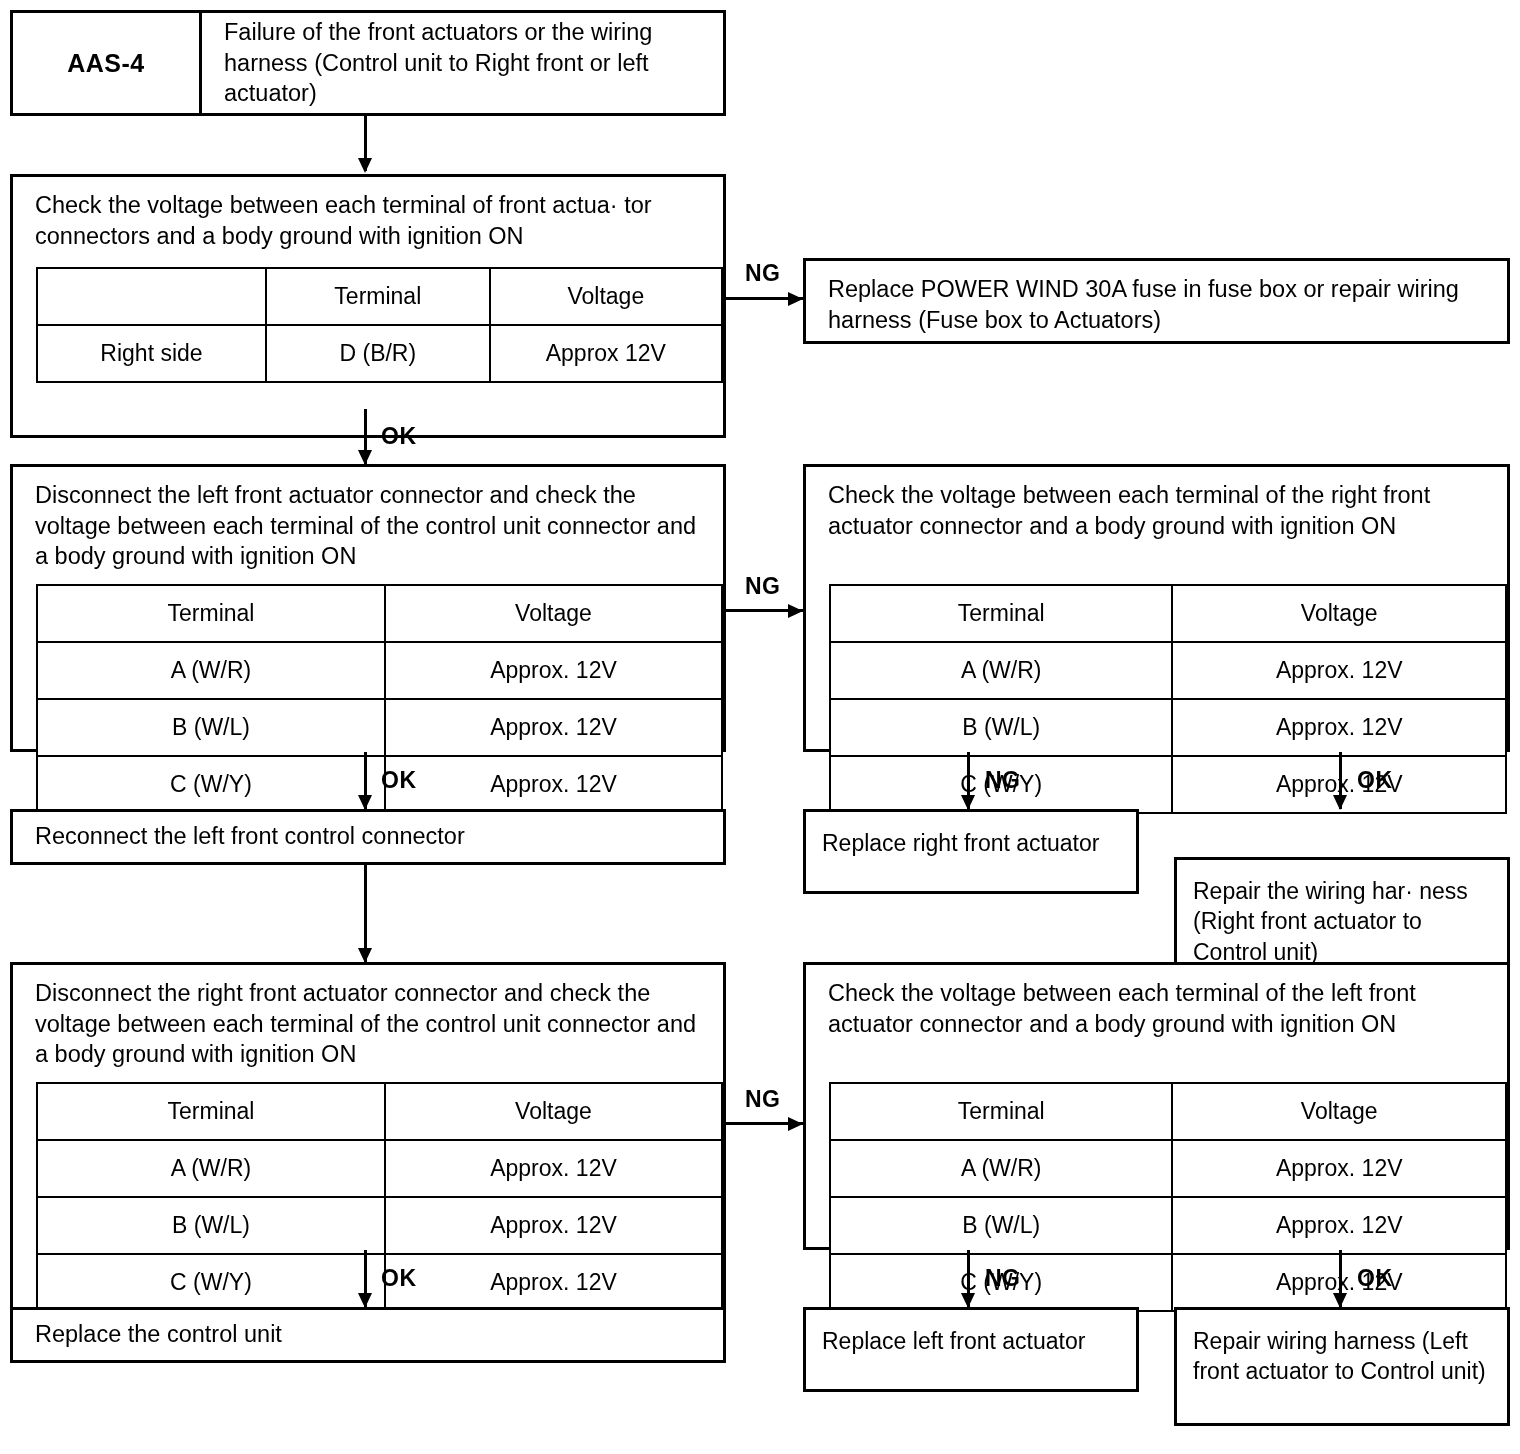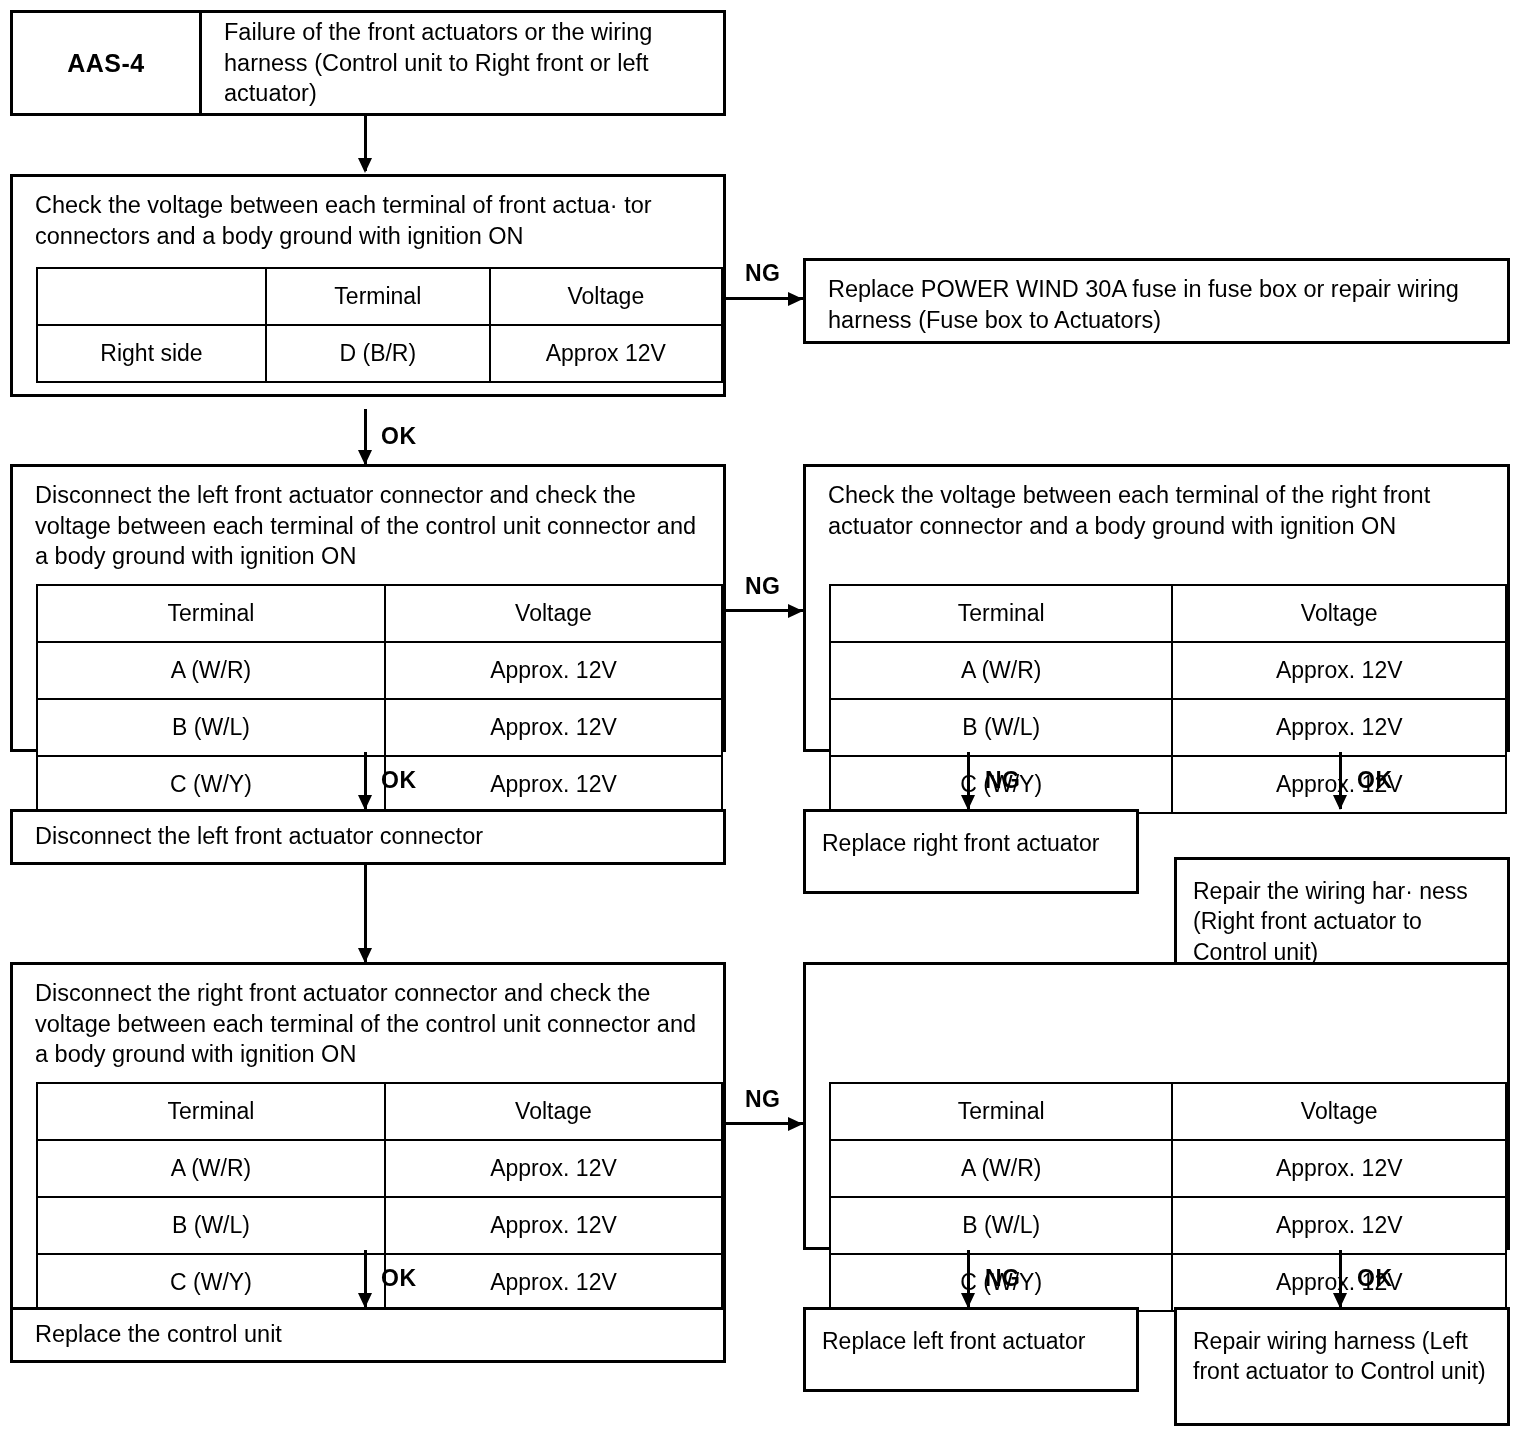--- a/index.html
+++ b/index.html
@@ -122,7 +122,7 @@
   <div class="vline" style="left:364px; top:116px; height:55px;"></div>
   <div class="arrow-down" style="left:358px; top:158px;"></div>
 
-  <div class="box" style="left:10px; top:174px; width:716px; height:223px;">
+  <div class="box" style="left:10px; top:174px; width:716px; height:264px;">
     <div class="btext">Check the voltage between each terminal of front actua· tor connectors and a body ground with ignition ON</div>
     <div class="tbl-wrap" style="left:23px; top:90px;">
       <table class="vt">

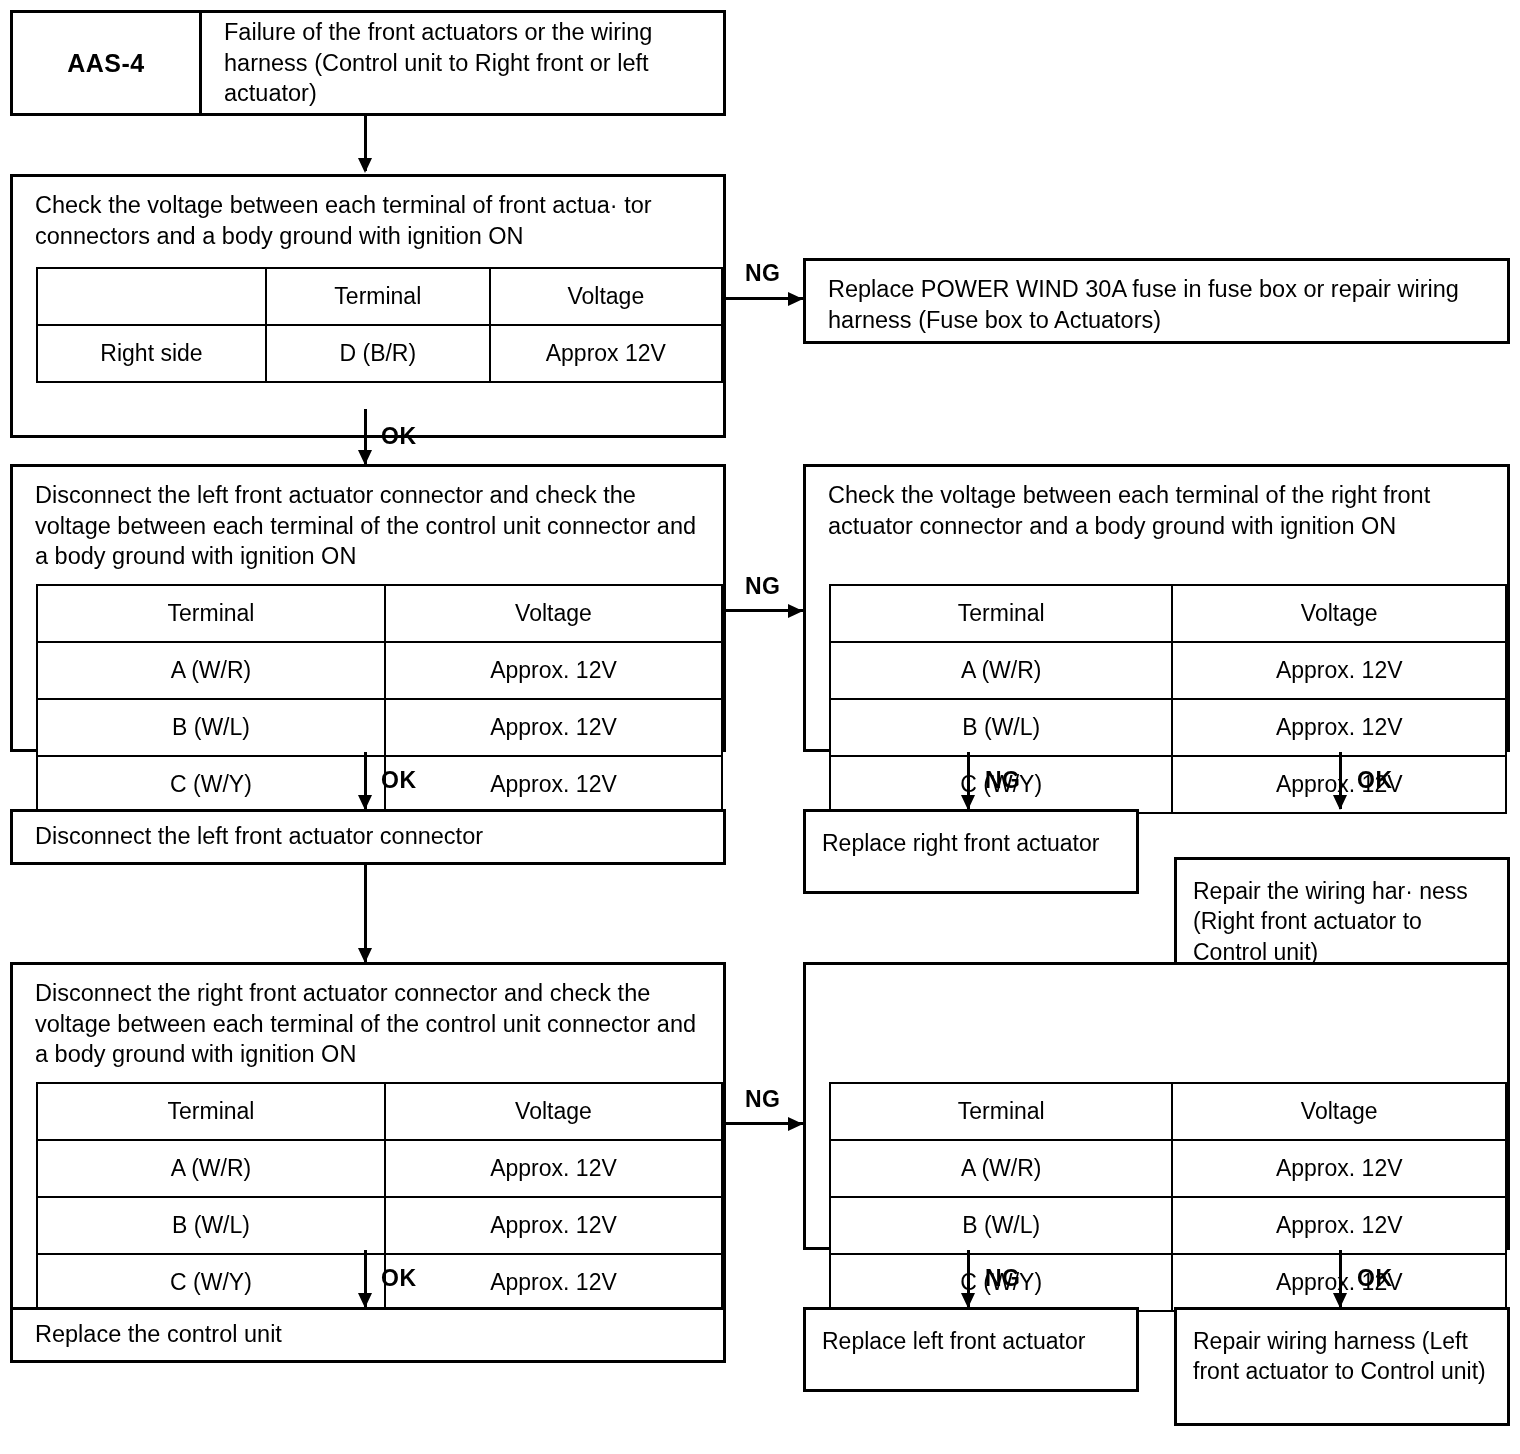--- a/index.html
+++ b/index.html
@@ -231,7 +231,7 @@
   <div class="edge-label" style="left:381px; top:767px;">OK</div>
 
   <div class="box" style="left:10px; top:809px; width:716px; height:56px;">
-    <div class="btext" style="padding-top:9px;">Disconnect the left front actuator connector</div>
+    <div class="btext" style="padding-top:9px;">Reconnect the left front control connector</div>
   </div>
 
   <div class="vline" style="left:364px; top:865px; height:97px;"></div>

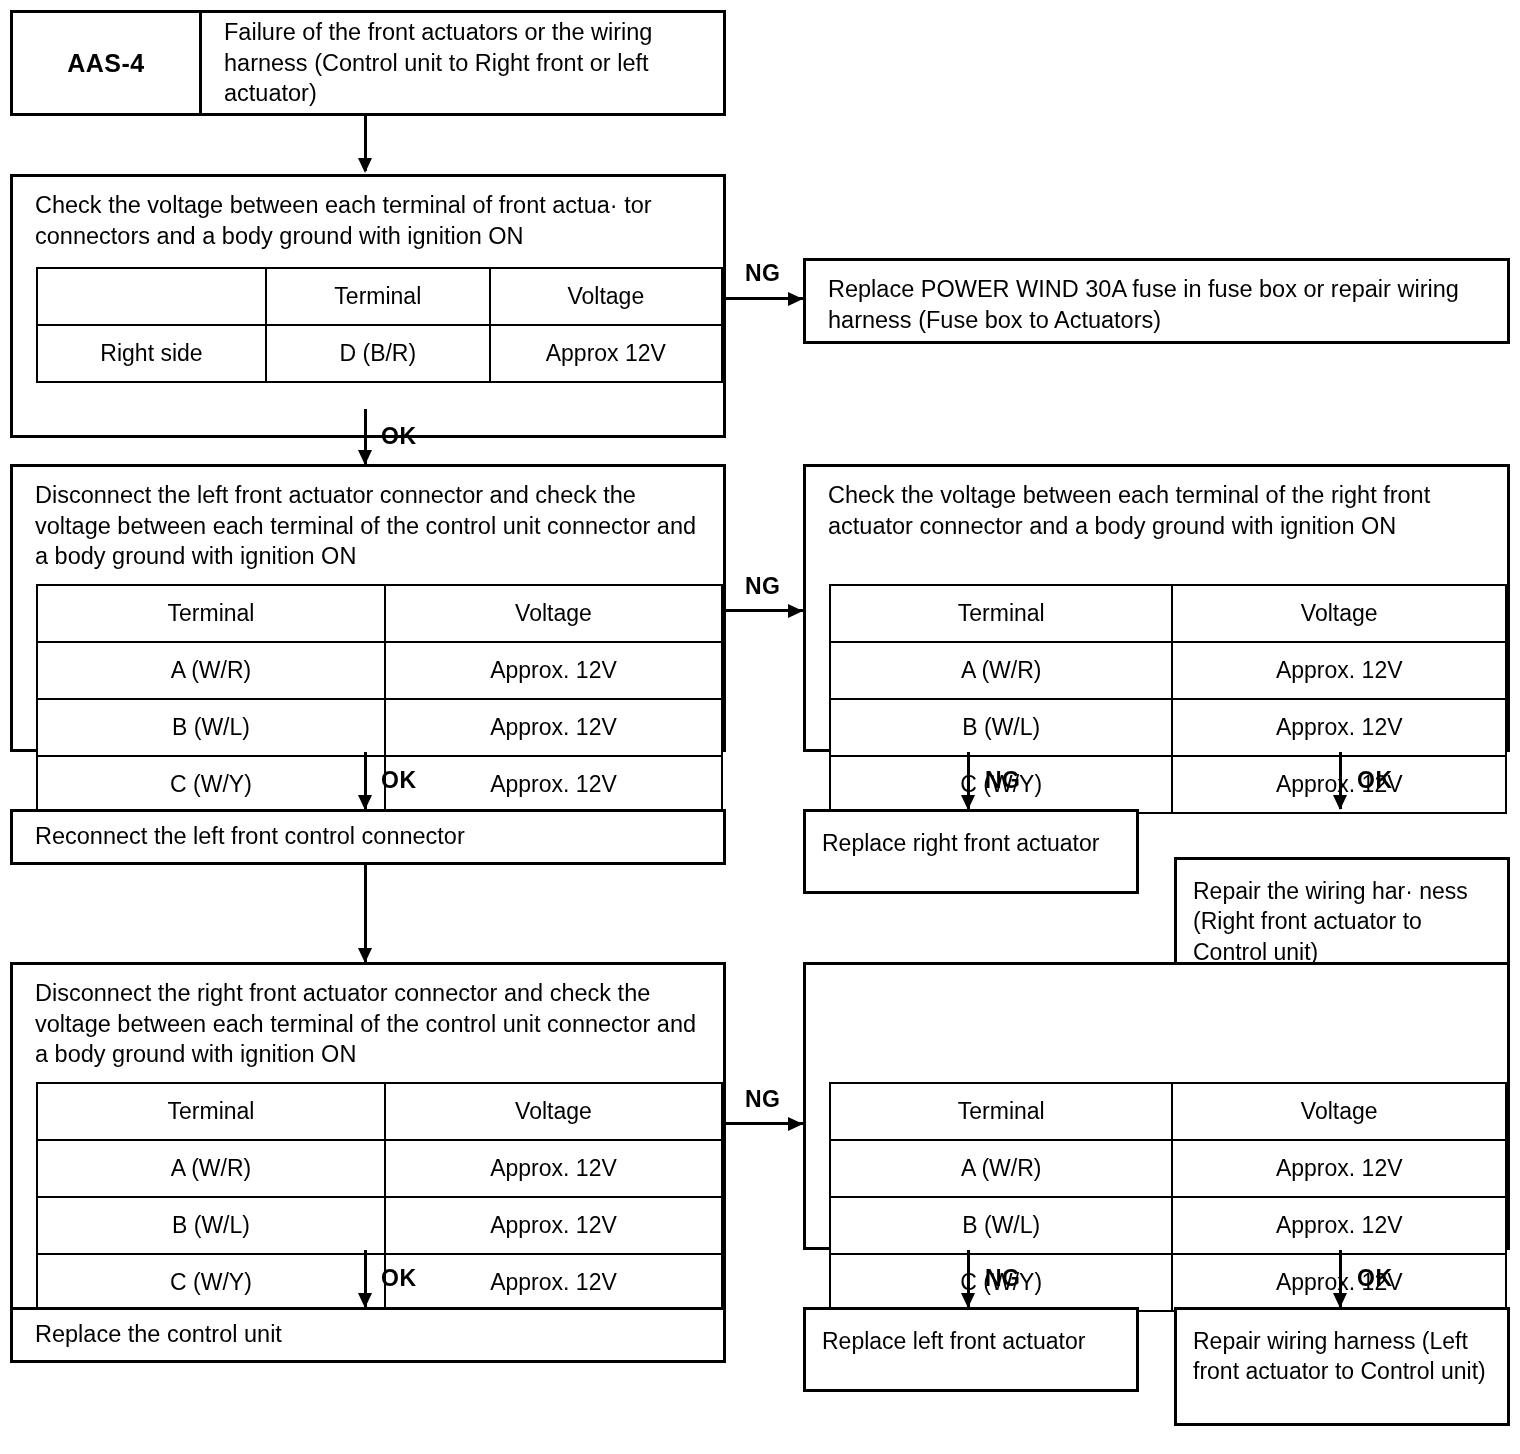--- a/index.html
+++ b/index.html
@@ -268,6 +268,7 @@
   <div class="edge-label" style="left:745px; top:1086px;">NG</div>
 
   <div class="box" style="left:803px; top:962px; width:707px; height:288px;">
+    <div class="btext">Check the voltage between each terminal of the left front actuator connector and a body ground with ignition ON</div>
     <div class="tbl-wrap" style="left:23px; top:117px;">
       <table class="vt">
         <tbody>

